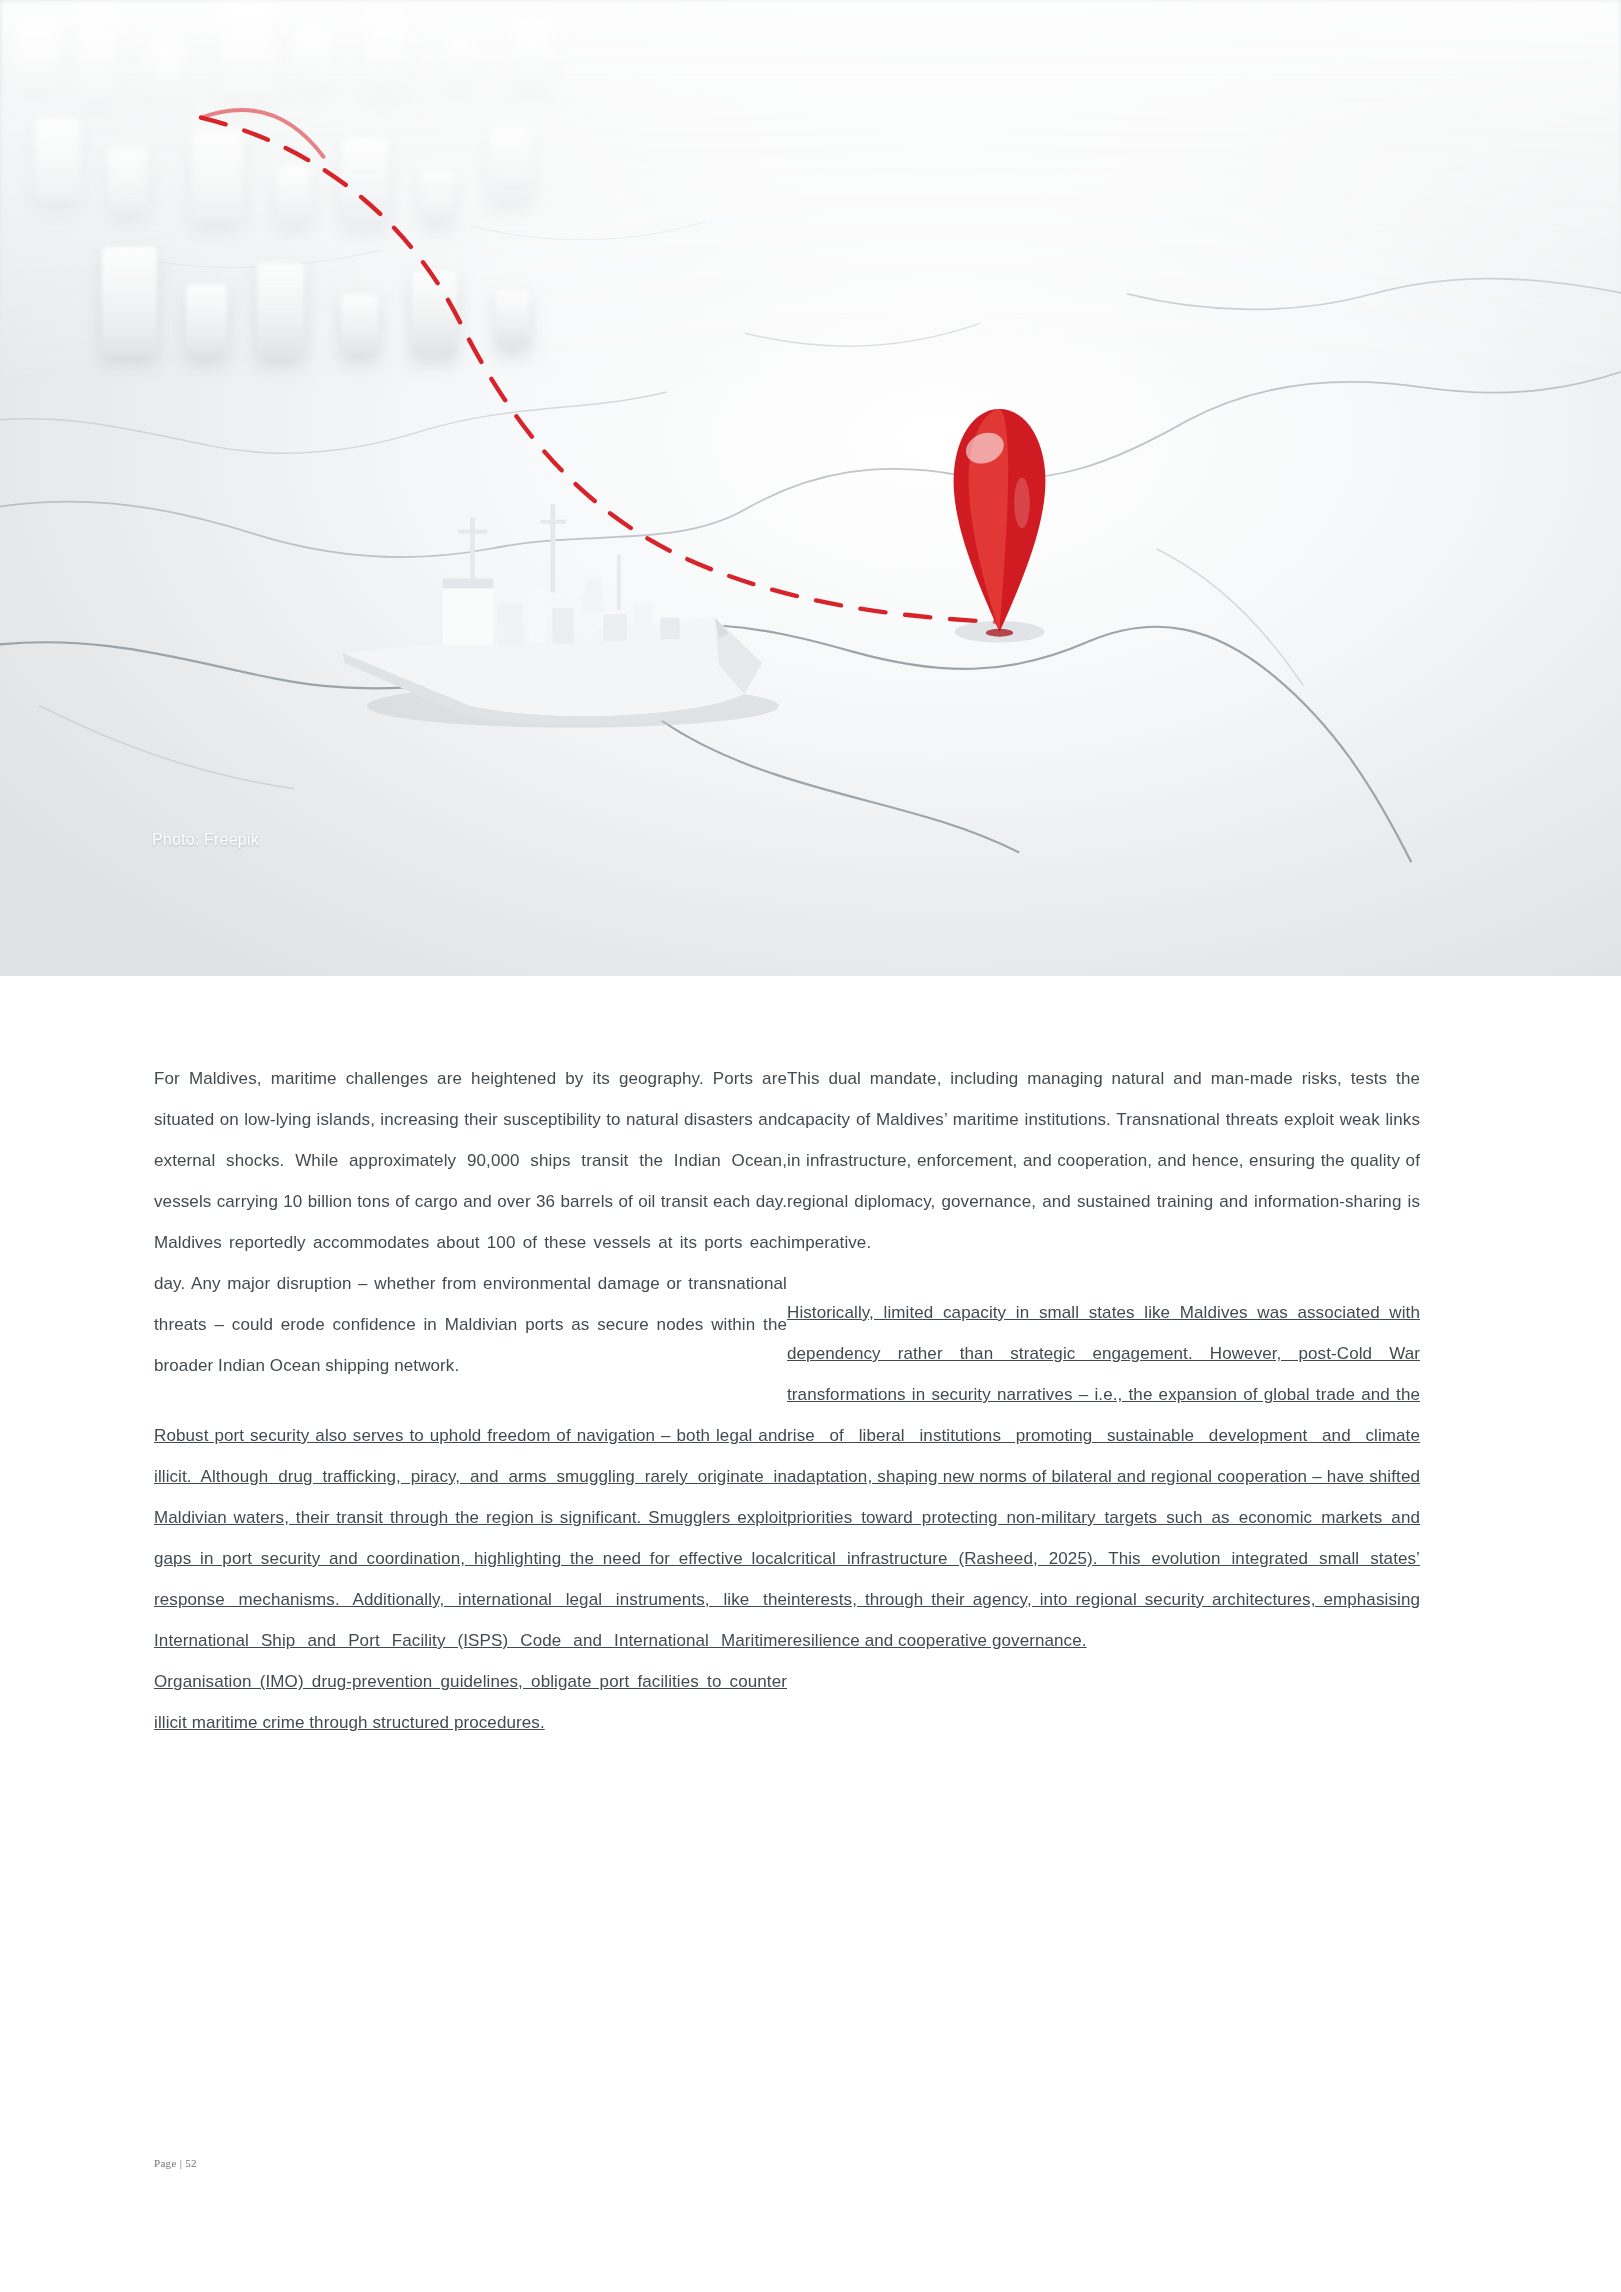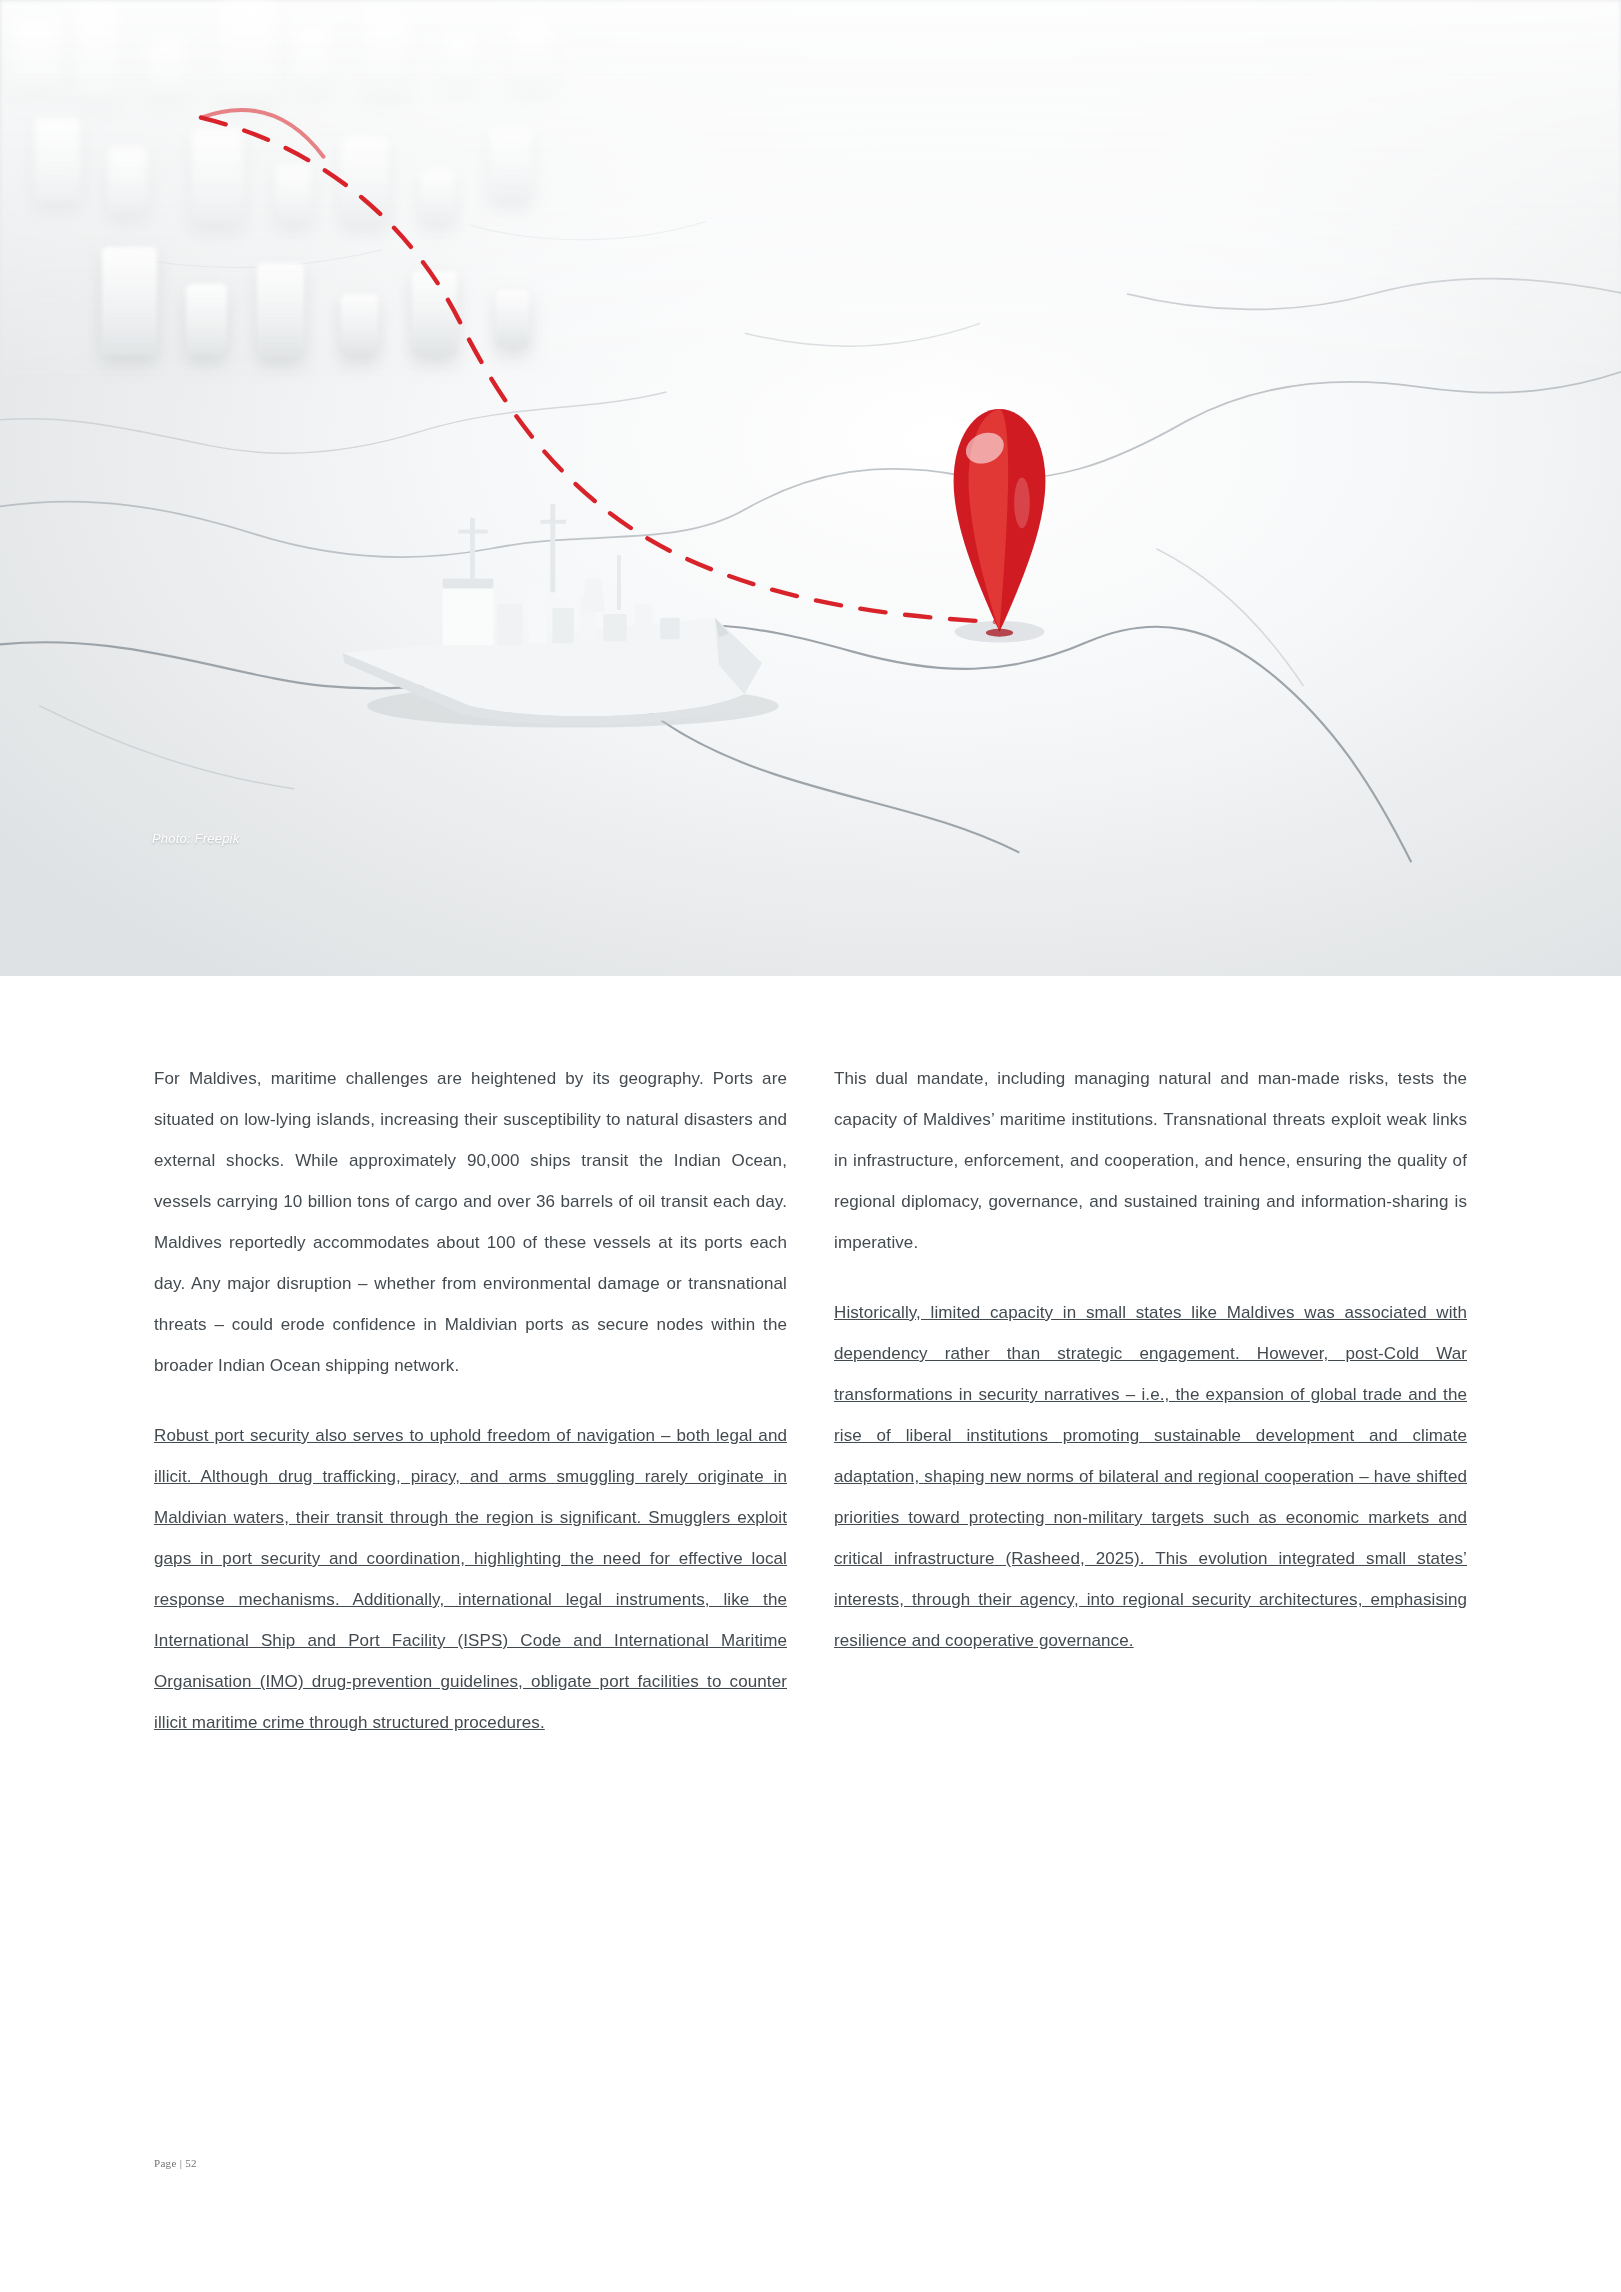--- a/index.html
+++ b/index.html
@@ -83,8 +83,7 @@
     position: absolute;
     left: 152px;
     top: 831px;
-    font-size: 13px;
-    font-style: italic;
+    font-size: 16px;
     color: #ffffff;
     letter-spacing: 0.2px;
     text-shadow: 0 1px 2px rgba(120,125,130,0.45);

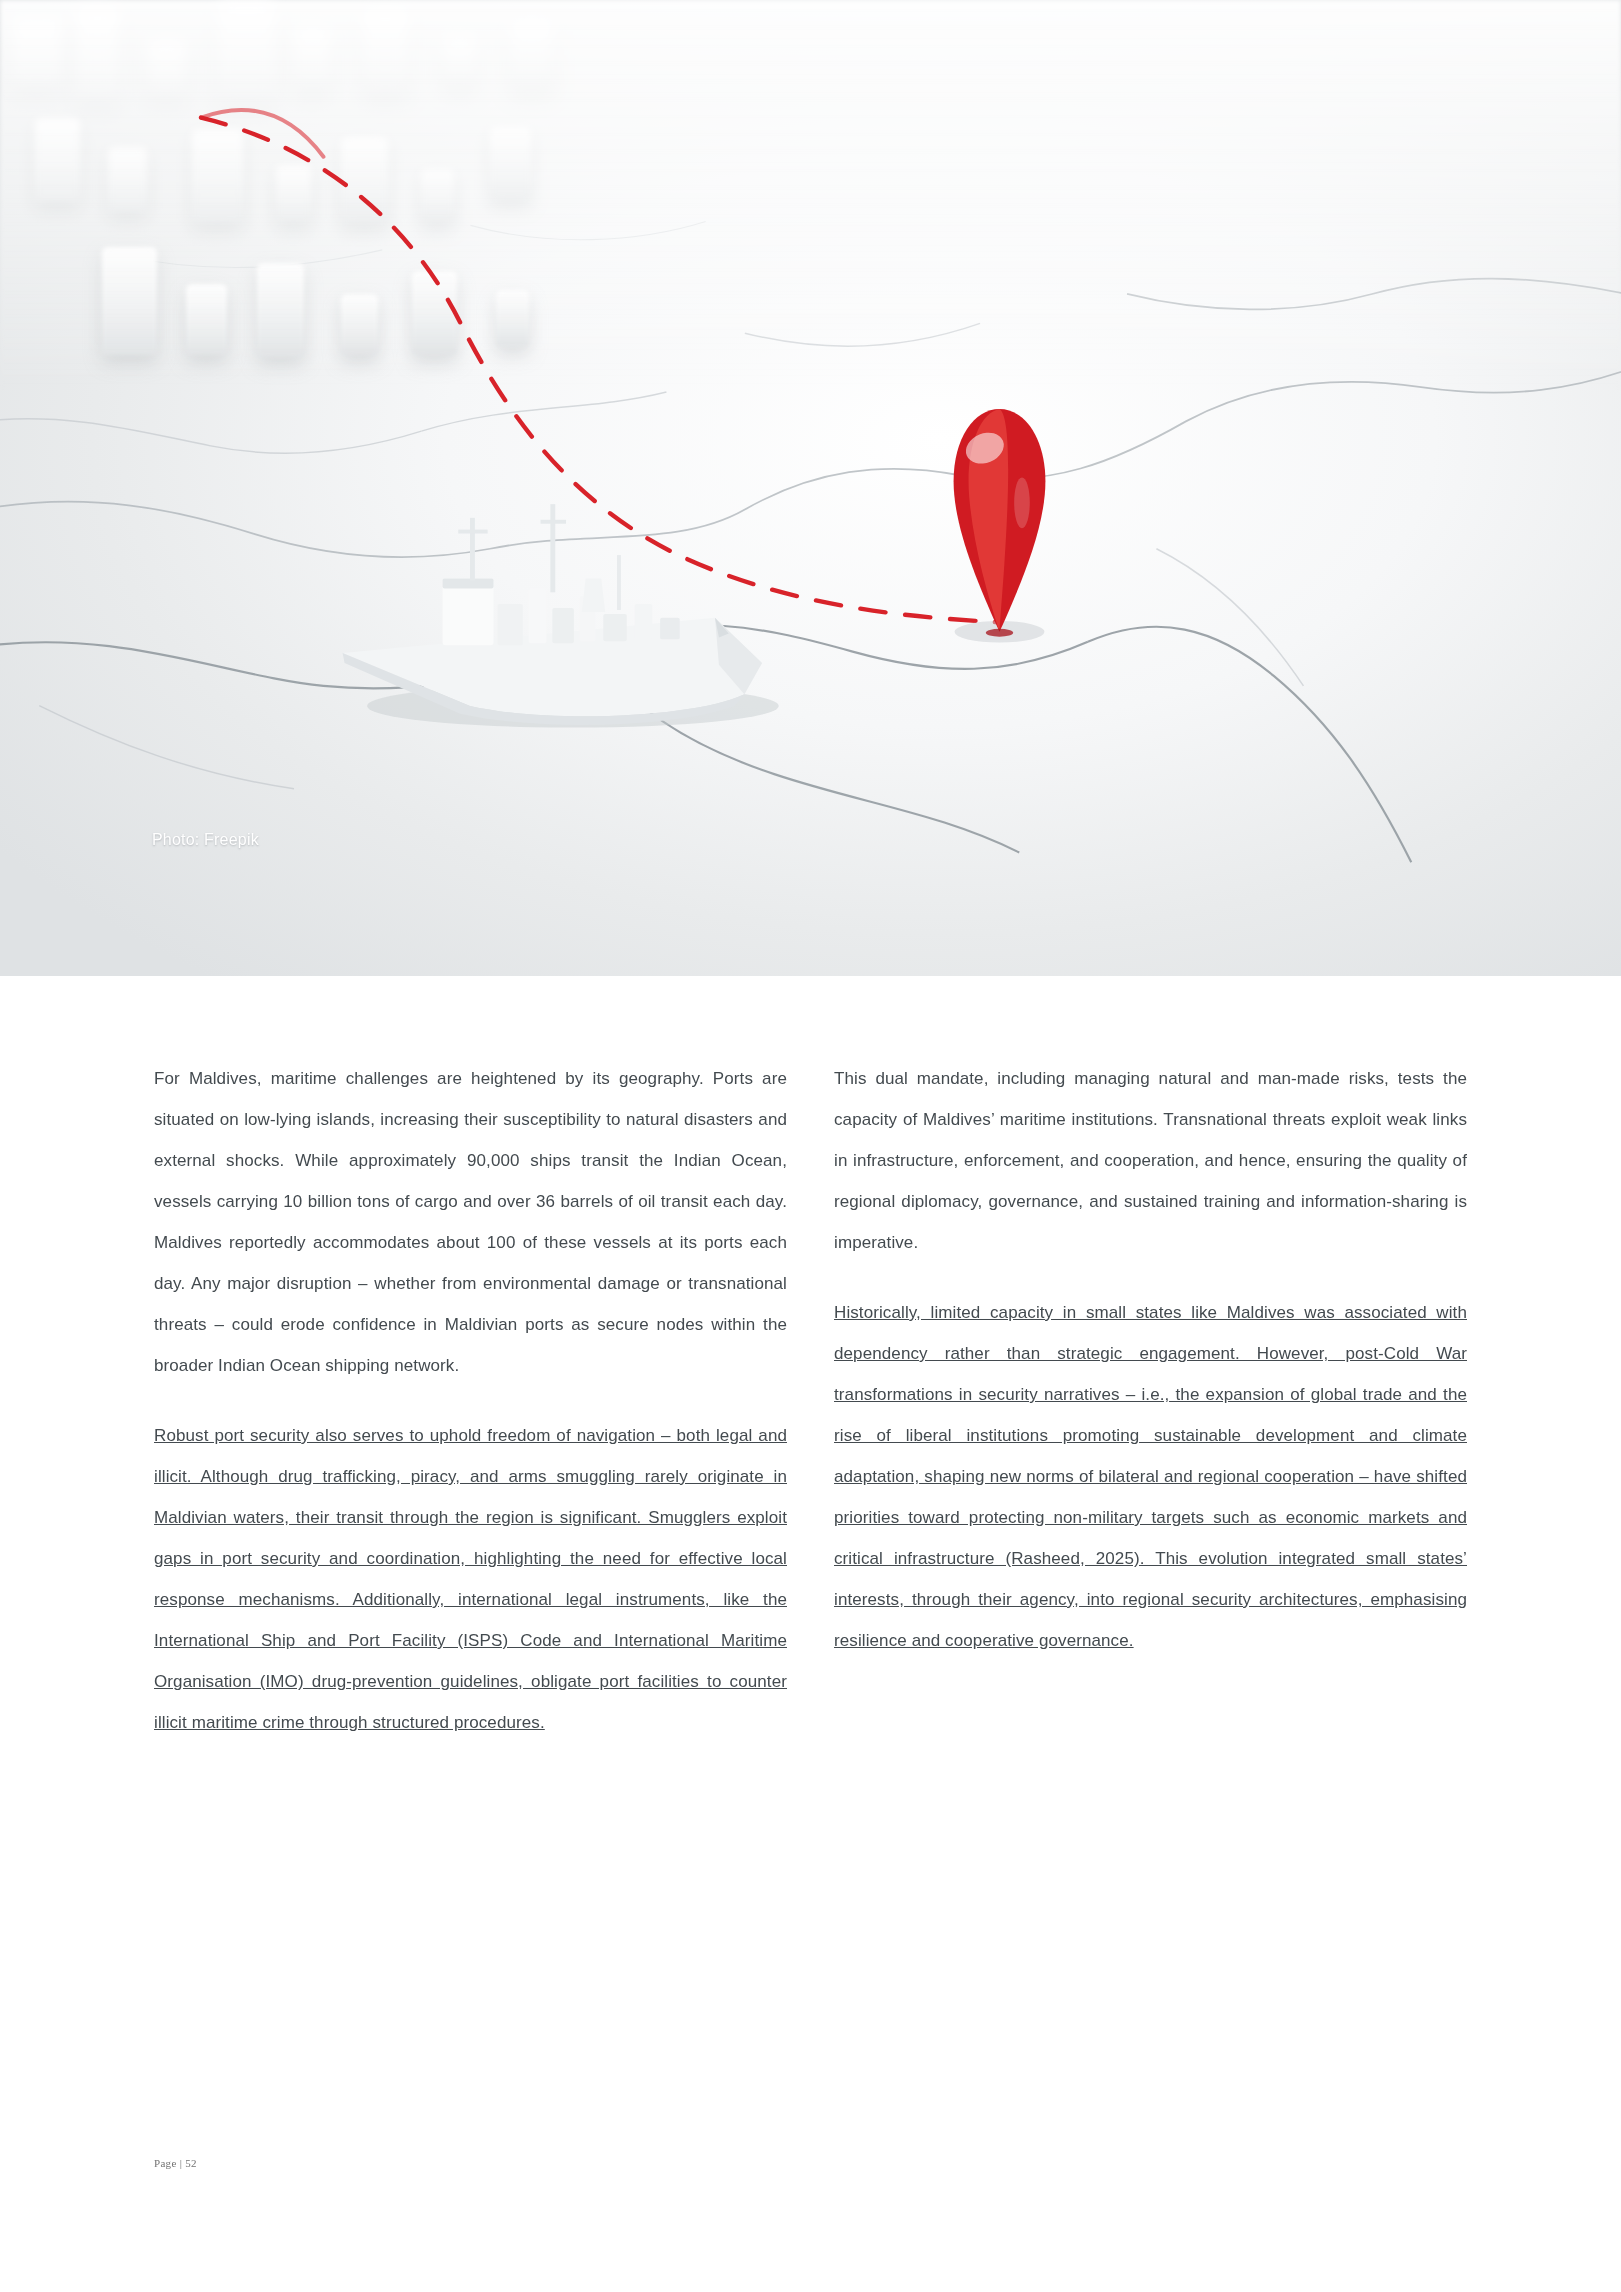--- a/index.html
+++ b/index.html
@@ -104,7 +104,6 @@
     top: 82px;
     width: 1313px;
     display: flex;
-    gap: 47px;
   }
   .col {
     width: 633px;

